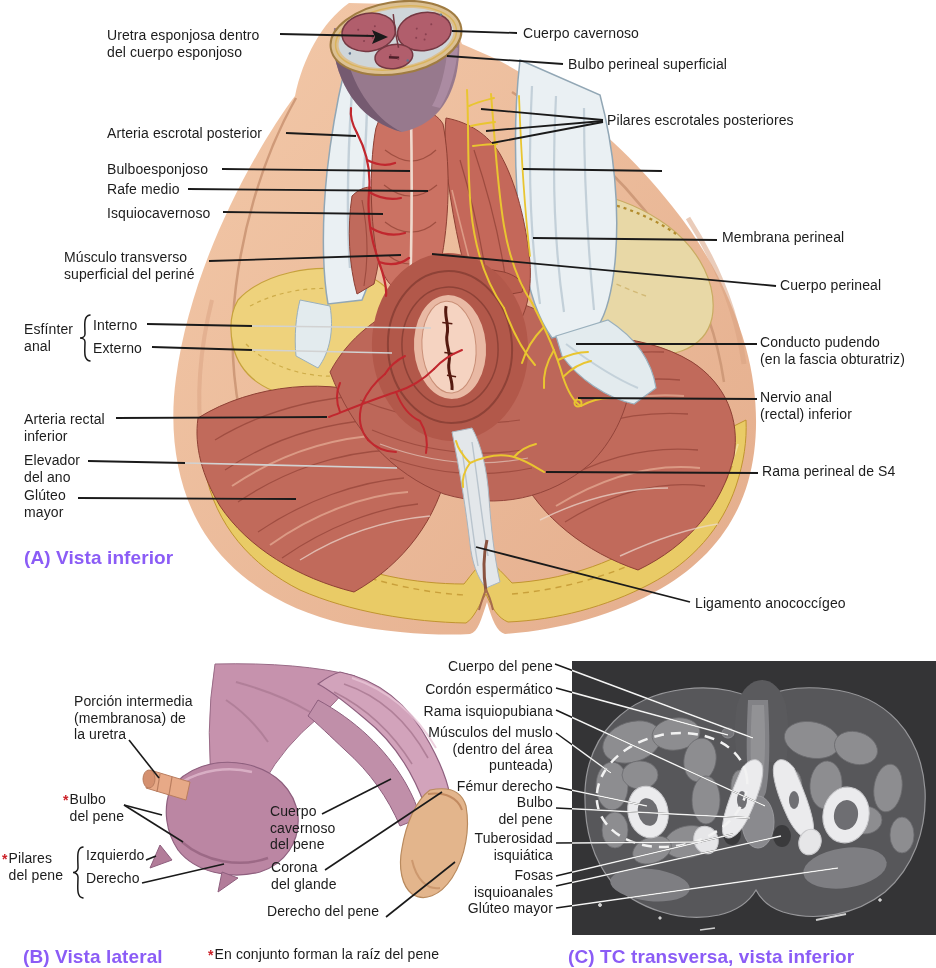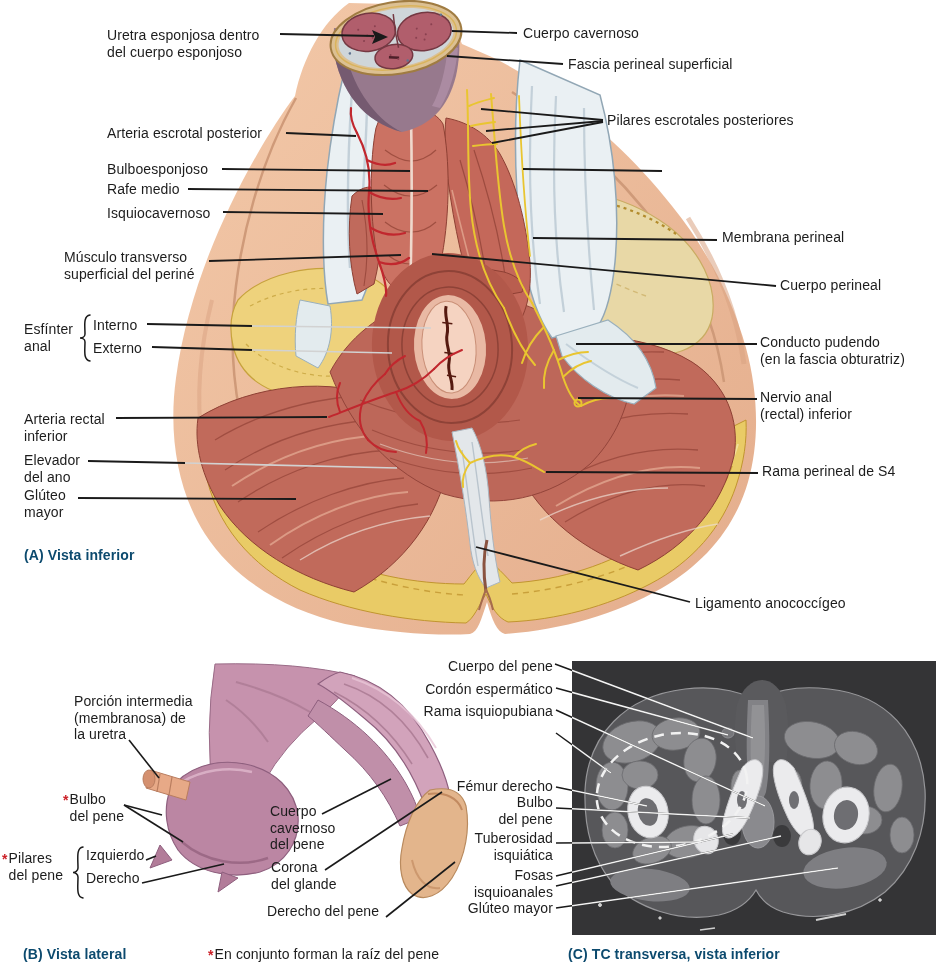--- a/index.html
+++ b/index.html
@@ -392,7 +392,7 @@
 <div class="lbl cap" style="left:24px;top:547px">(A) Vista inferior</div>
 
 <div class="lbl" style="left:523px;top:25px">Cuerpo cavernoso</div>
-<div class="lbl" style="left:568px;top:56px">Fascia perineal superficial</div>
+<div class="lbl" style="left:568px;top:56px">Bulbo perineal superficial</div>
 <div class="lbl" style="left:607px;top:112px">Pilares escrotales posteriores</div>
 <div class="lbl" style="left:722px;top:229px">Membrana perineal</div>
 <div class="lbl" style="left:780px;top:277px">Cuerpo perineal</div>

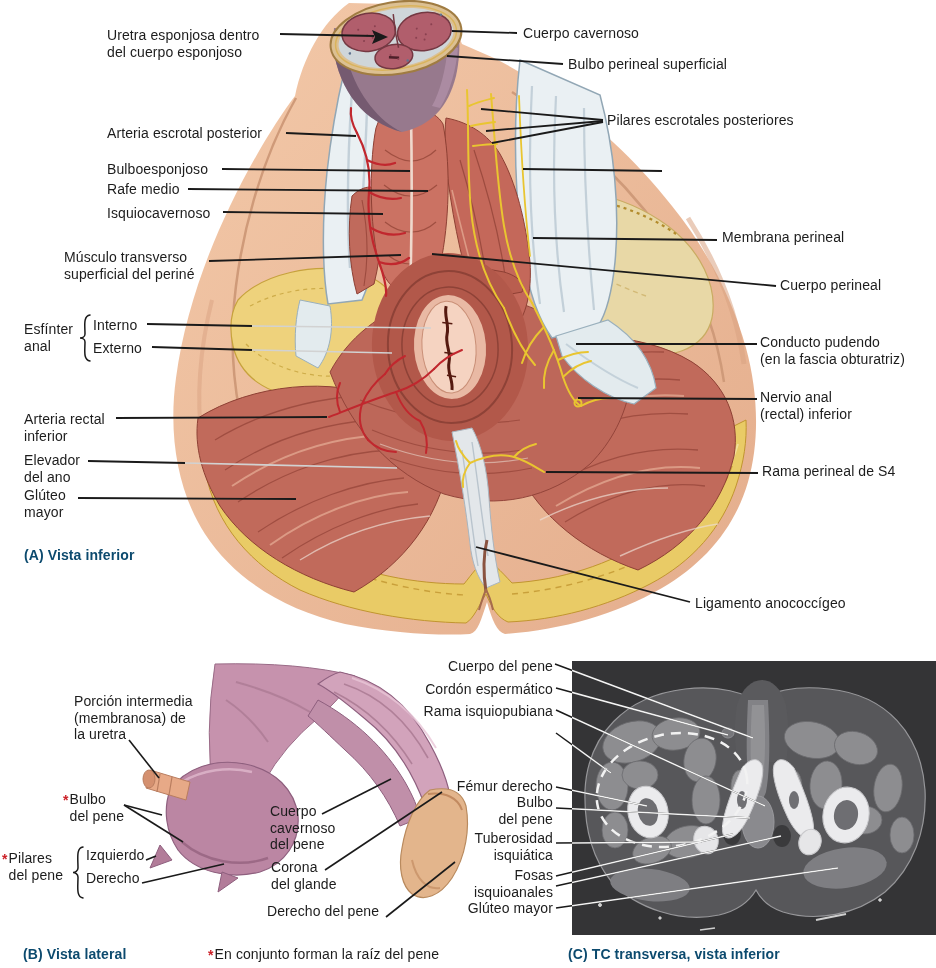--- a/index.html
+++ b/index.html
@@ -9,7 +9,7 @@
   .lbl{position:absolute;font:14px/1.18 "Liberation Sans",sans-serif;color:#1c1c1c;
        white-space:pre-line;letter-spacing:.1px;}
   .lbl.r{text-align:right;}
-  .lbl.cap{font-weight:bold;font-size:14px;color:#0c4a6e;}
+  .lbl.cap{font-weight:bold;font-size:19px;color:#8b5cf6;}
   .ast{color:#cc2128;font-weight:bold;margin-right:1px;vertical-align:-1px;}
   .inline-txt{display:inline-block;vertical-align:top;white-space:pre-line;}
 </style>

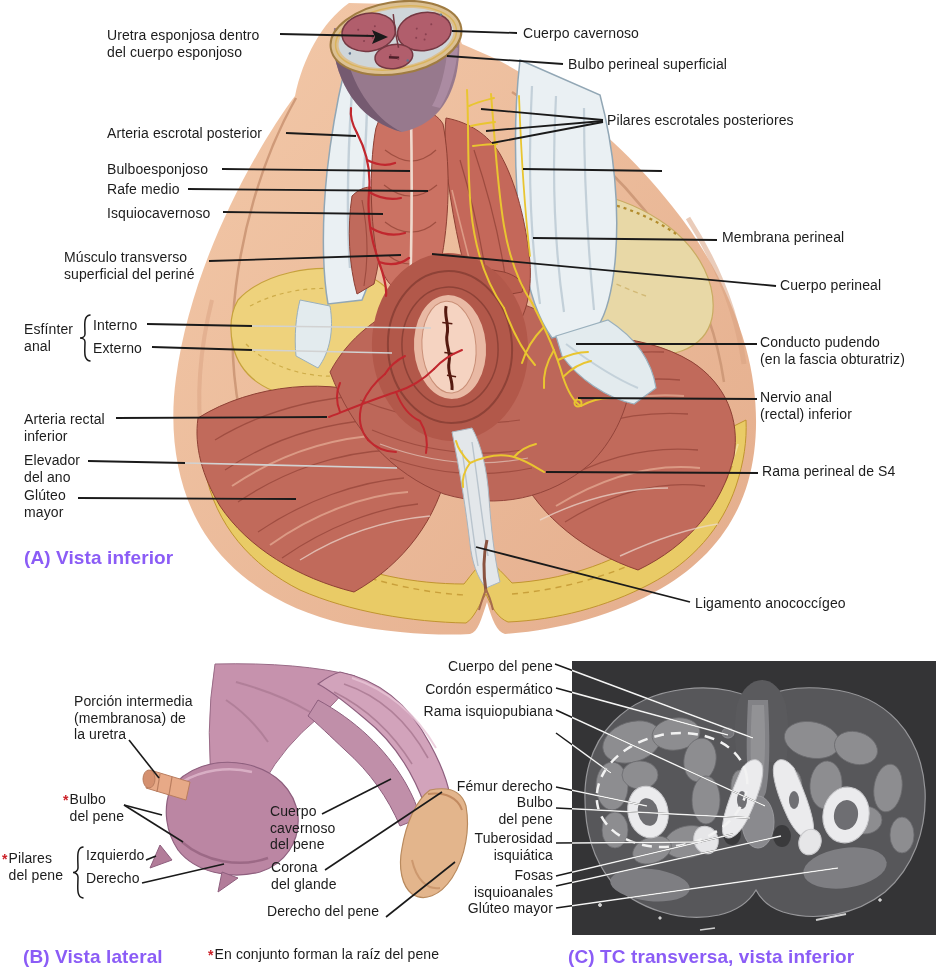--- a/index.html
+++ b/index.html
@@ -424,6 +424,9 @@
 <div class="lbl r" style="right:383px;top:658px">Cuerpo del pene</div>
 <div class="lbl r" style="right:383px;top:681px">Cordón espermático</div>
 <div class="lbl r" style="right:383px;top:703px">Rama isquiopubiana</div>
+<div class="lbl r" style="right:383px;top:724px">Músculos del muslo
+(dentro del área
+punteada)</div>
 <div class="lbl r" style="right:383px;top:778px">Fémur derecho</div>
 <div class="lbl r" style="right:383px;top:794px">Bulbo
 del pene</div>

